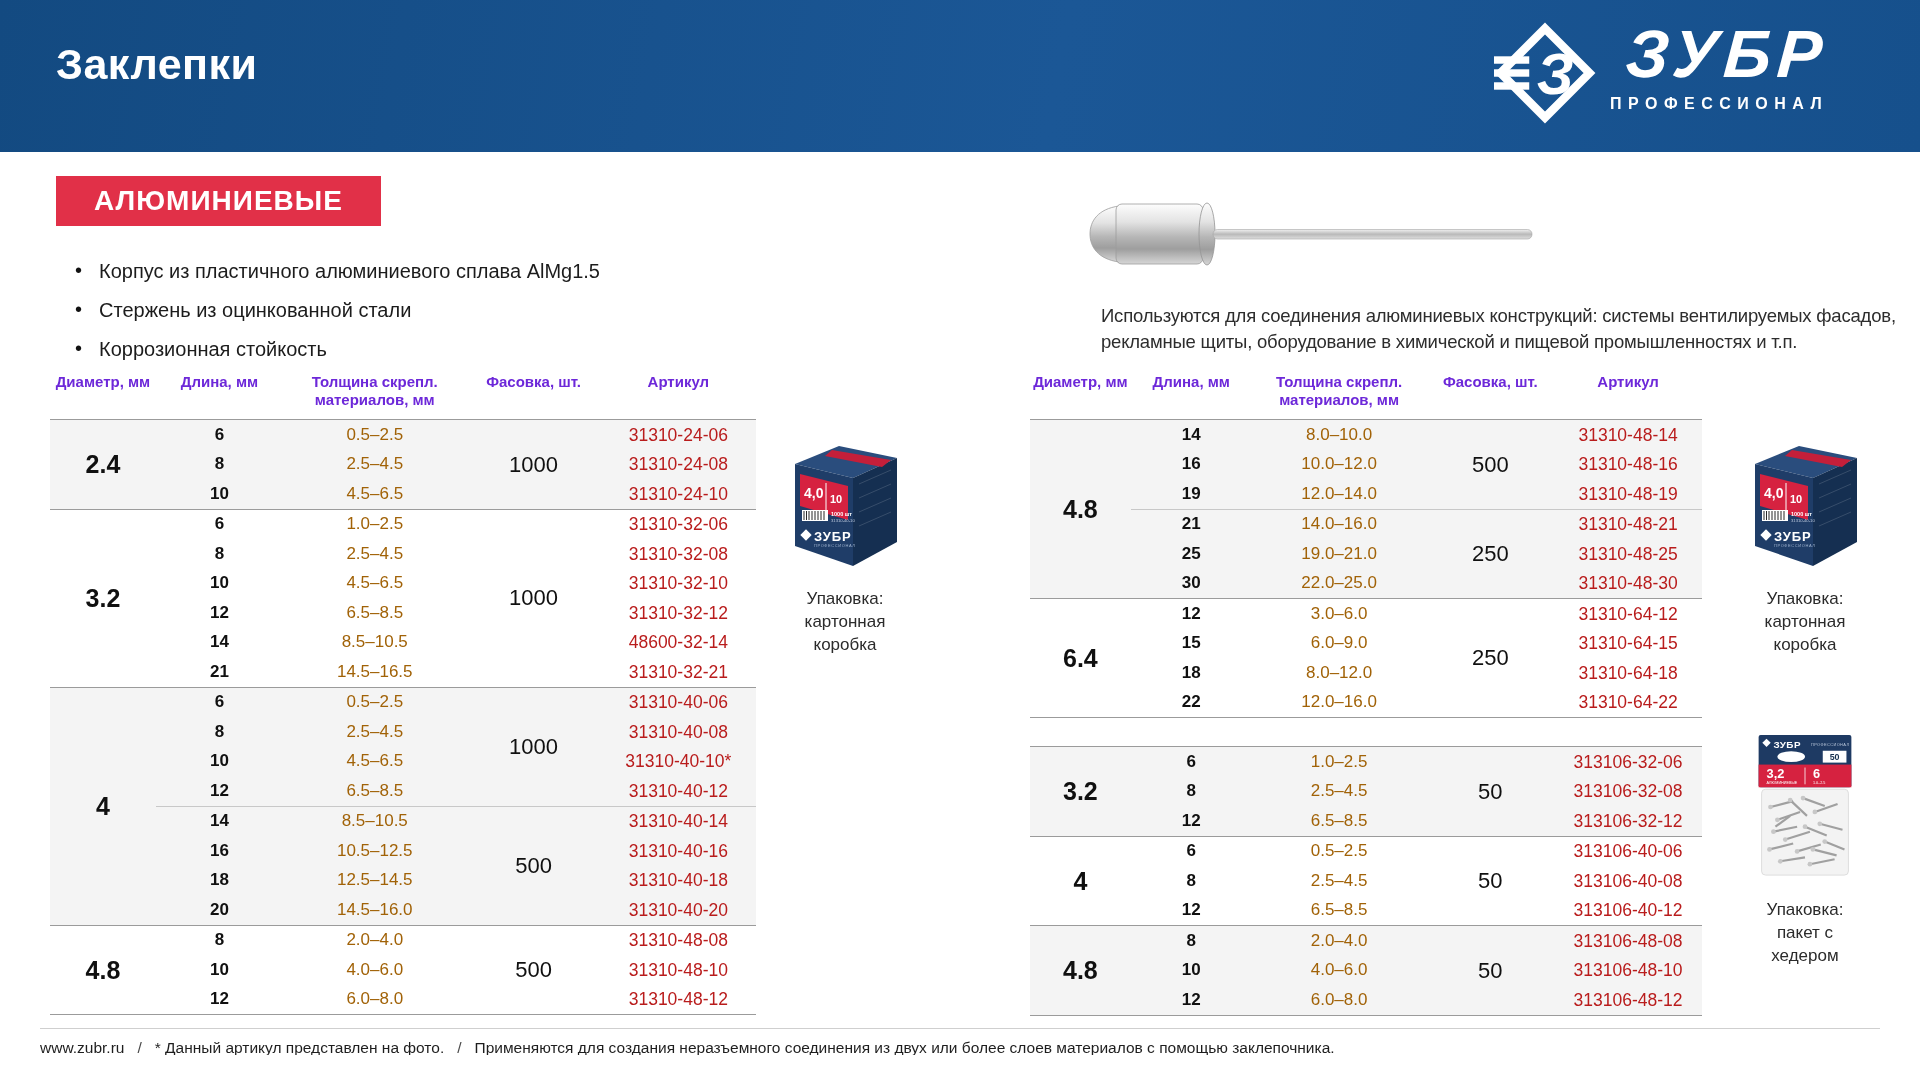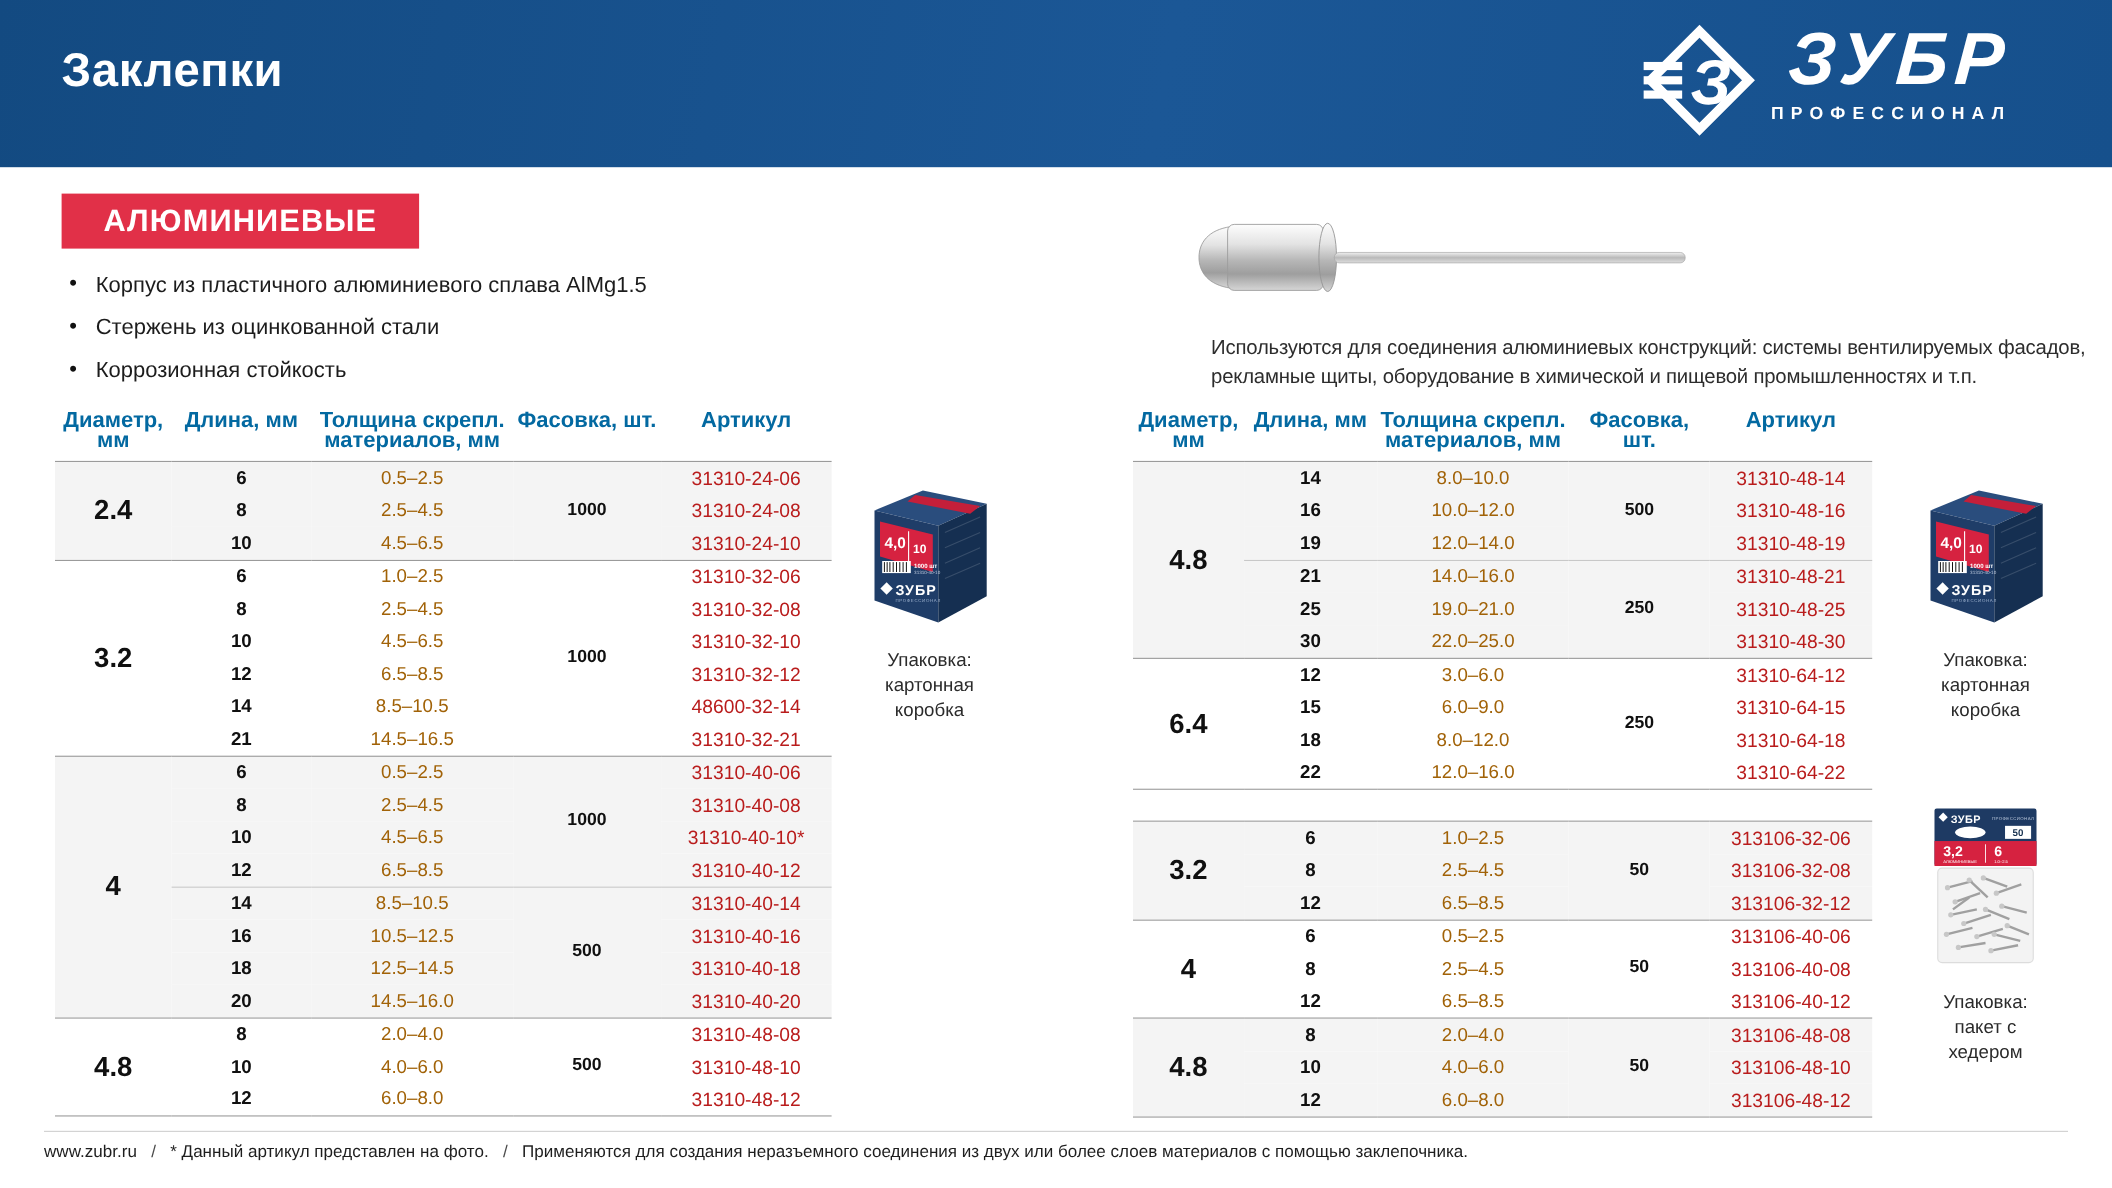--- a/index.html
+++ b/index.html
@@ -22,7 +22,7 @@
   .badge { position:absolute; left:56px; top:176px; height:50px; background:#e13048; color:#fff;
            font-size:28px; font-weight:bold; letter-spacing:1px; display:flex; align-items:center;
            padding:0 38px; }
-  .features { position:absolute; left:56px; top:244px; margin:4px; padding:0; list-style:none; }
+  .features { position:absolute; left:56px; top:244px; margin:16px; padding:0; list-style:none; }
   .features li { font-size:20px; color:#1c1c1c; margin-bottom:16px; padding-left:27px; position:relative; }
   .features li::before { content:"•"; position:absolute; left:3px; top:-1px; color:#111; }
 

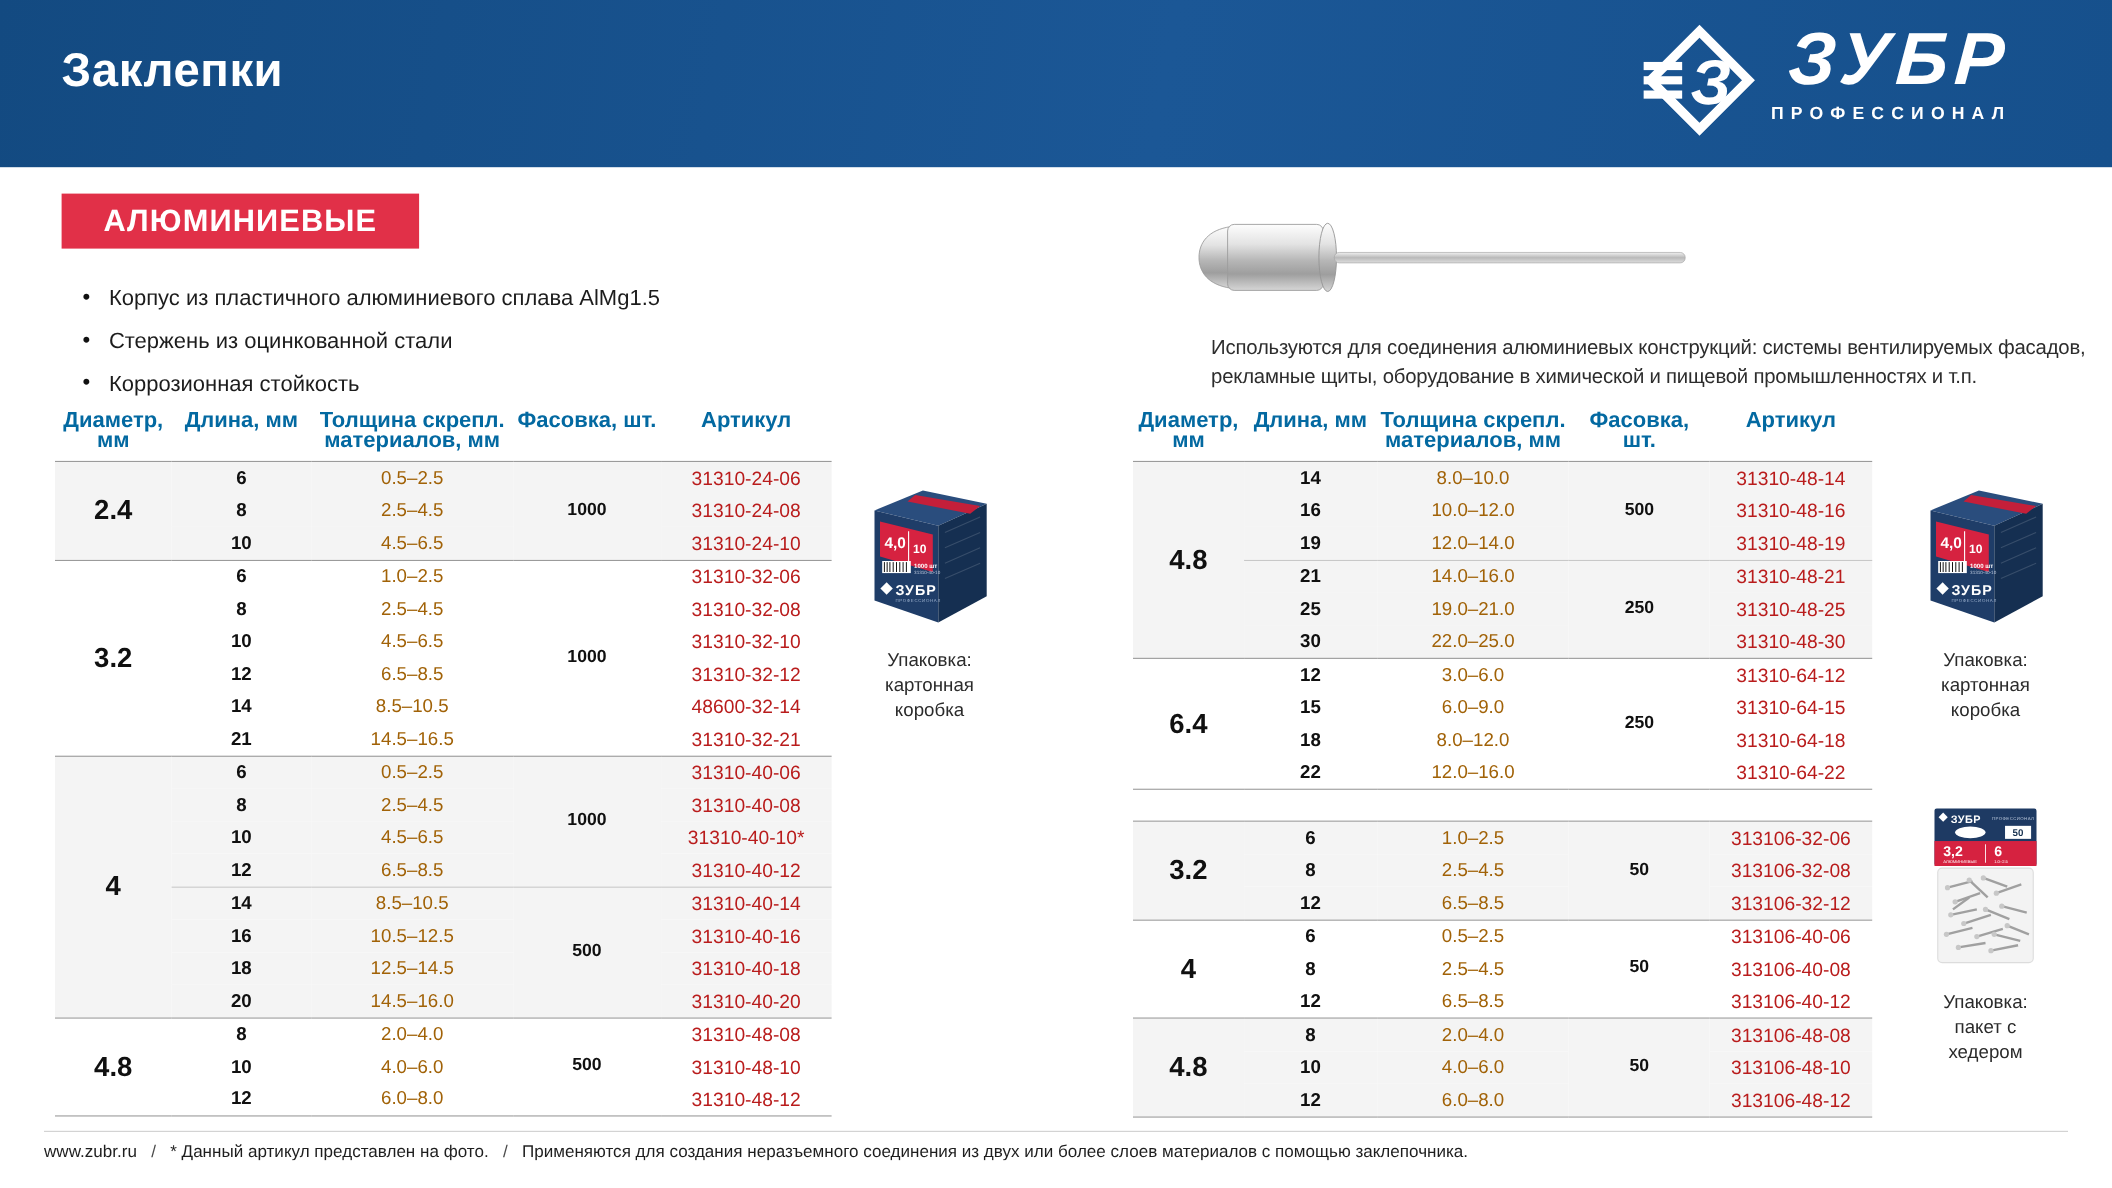--- a/index.html
+++ b/index.html
@@ -38,7 +38,7 @@
   .tbl-rbot { left:1030px; top:746px; width:672px; }
 
   table.spec { width:100%; border-collapse:collapse; table-layout:fixed; border-bottom:1px solid #9b9b9b; }
-  .spec th { font-size:20px; font-weight:bold; color:#0369a1; text-align:center; vertical-align:top;
+  .spec th { font-size:15px; font-weight:bold; color:#6d28d9; text-align:center; vertical-align:top;
              padding:5px 2px 10px; white-space:pre-line; line-height:18px; }
   .spec td { text-align:center; vertical-align:middle; height:29.5px; padding:0 2px;
              font-size:17px; color:#3f3f3f; line-height:1.05; }

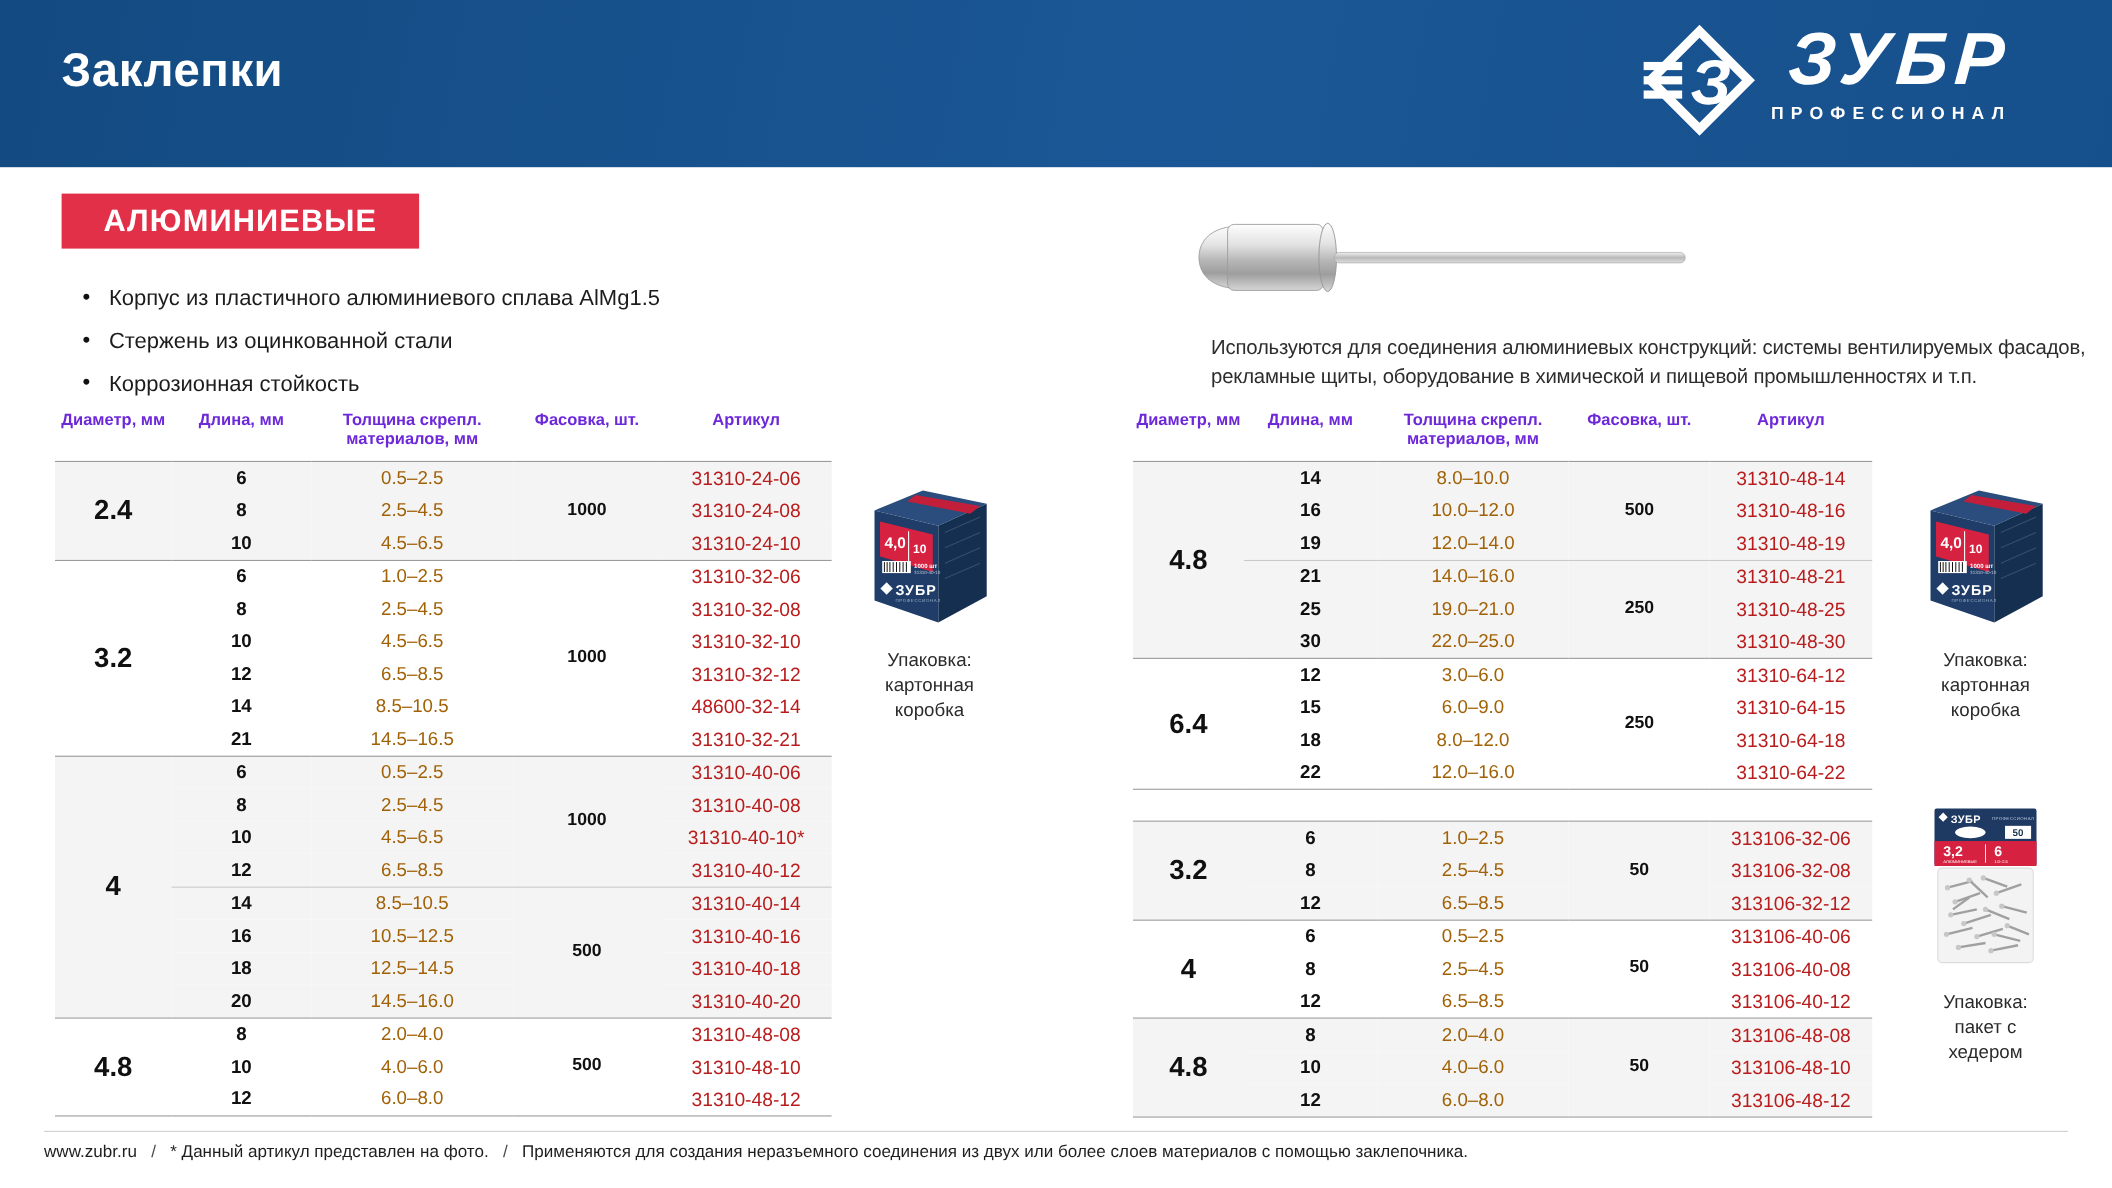--- a/index.html
+++ b/index.html
@@ -47,7 +47,7 @@
   .spec tr.sstart td { border-top:1px solid #c8c8c8; }
   .spec td.diam { font-size:25px; font-weight:bold; color:#101010; }
   .spec td.len  { font-weight:bold; color:#101010; }
-  .spec td.pack { font-weight:bold; color:#101010; font-size:16px; }
+  .spec td.pack { font-weight:normal; color:#101010; font-size:22px; }
   .spec td.thk  { color:#a16207; }
   .spec td.sku  { color:#b91c1c; font-size:17.5px; }
 

